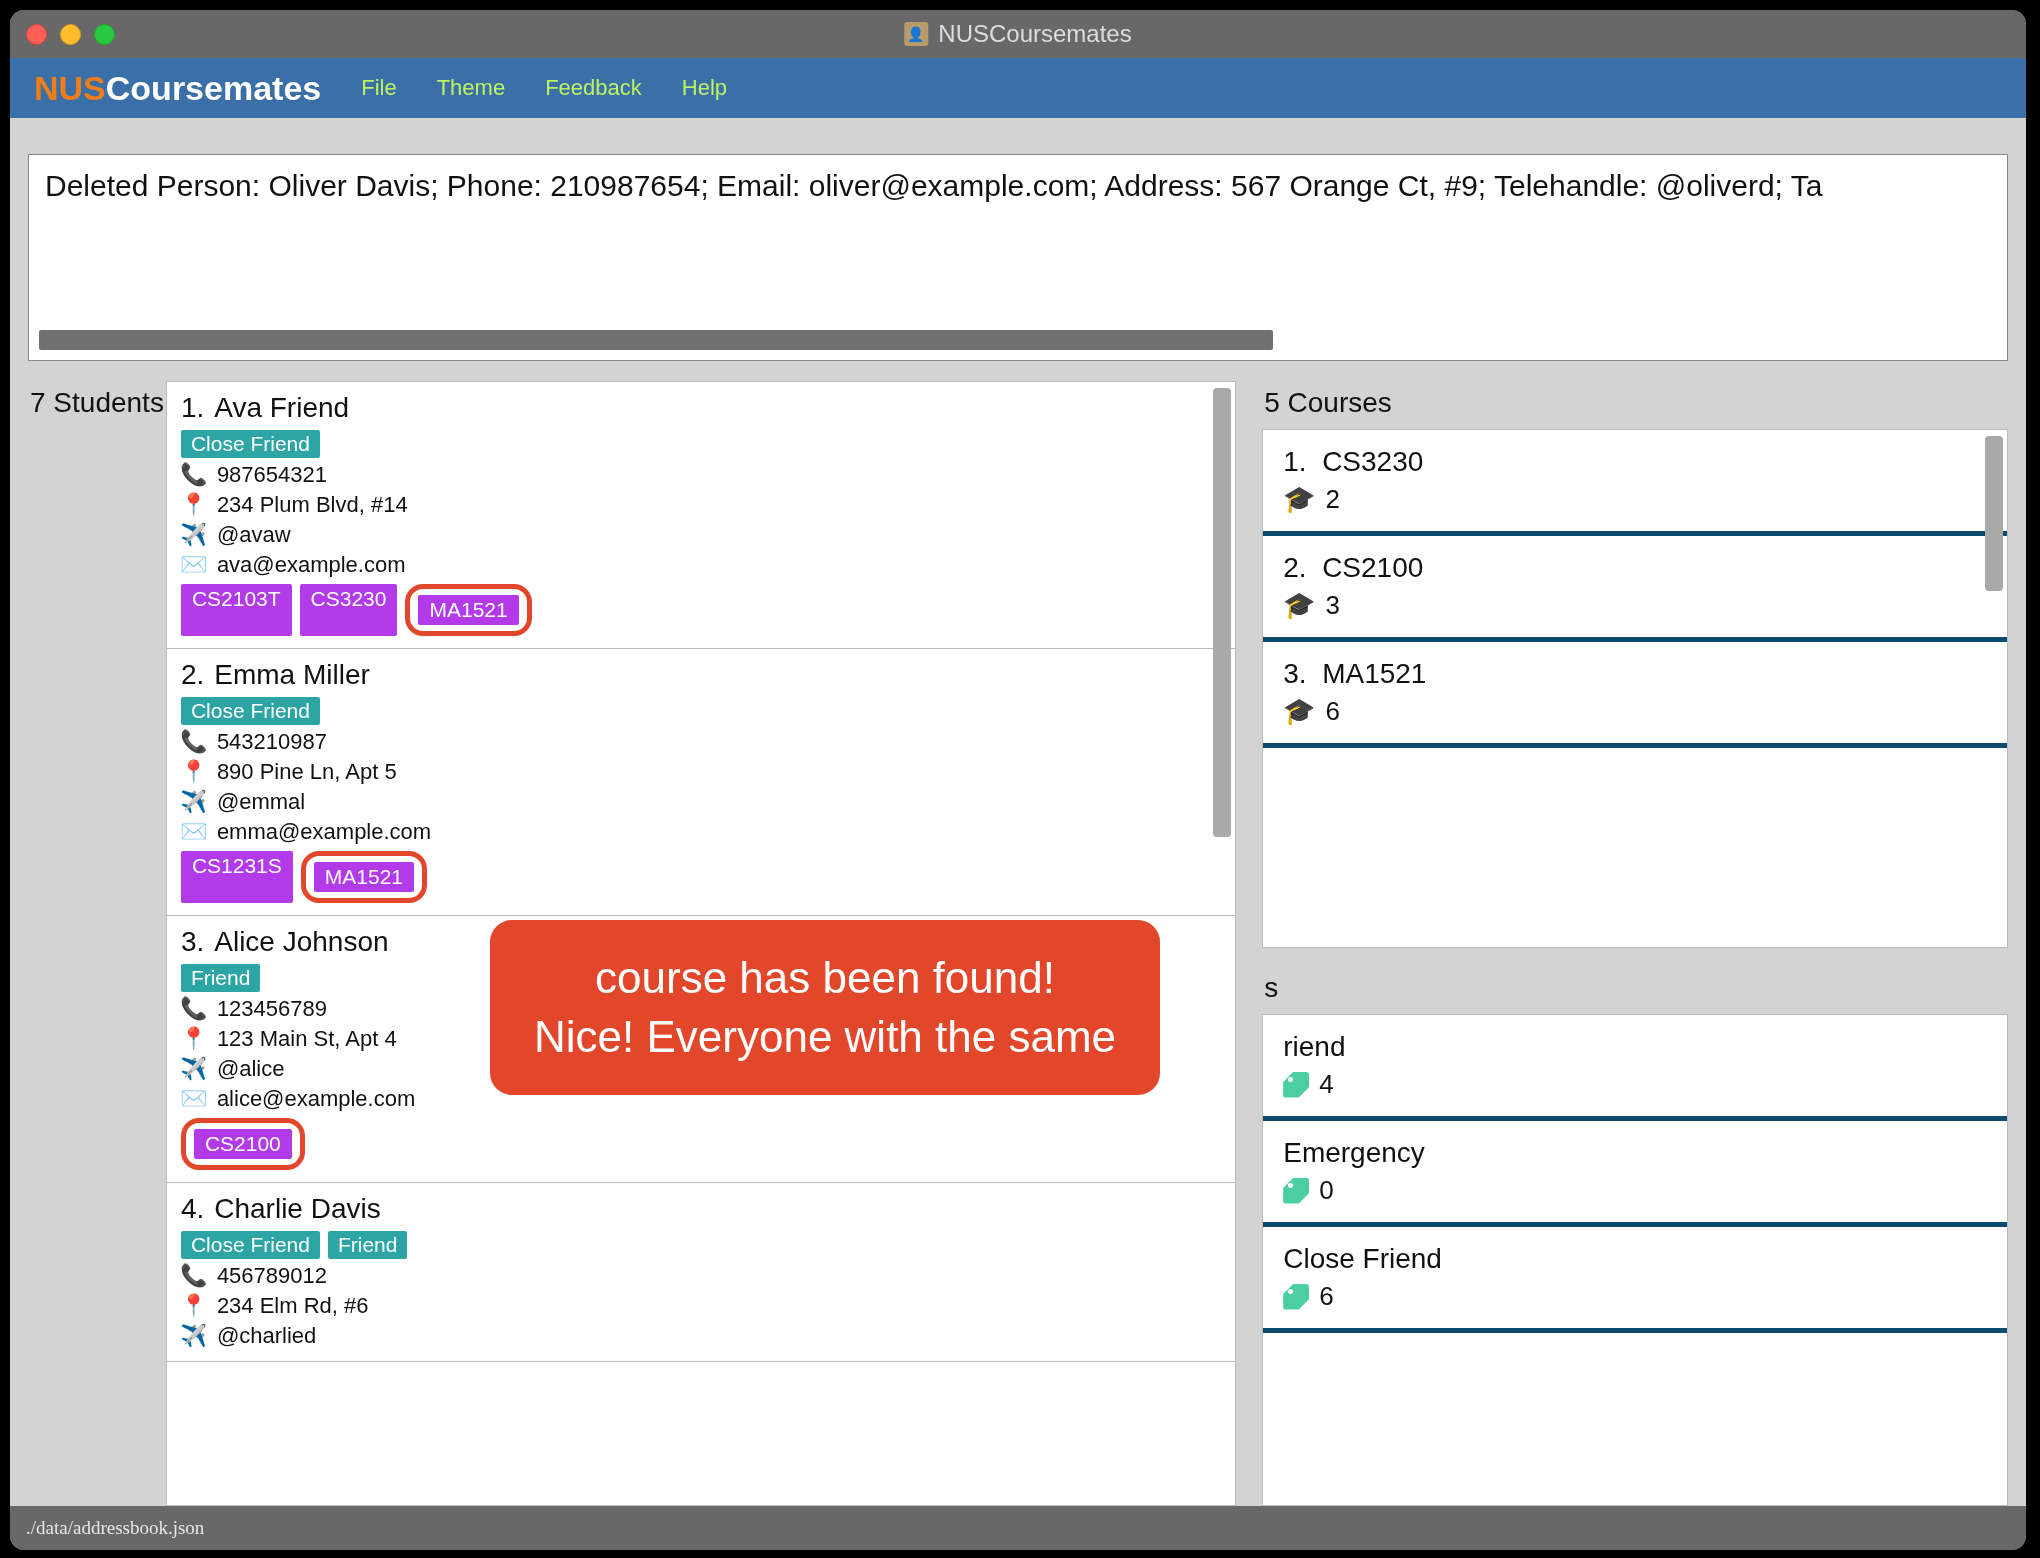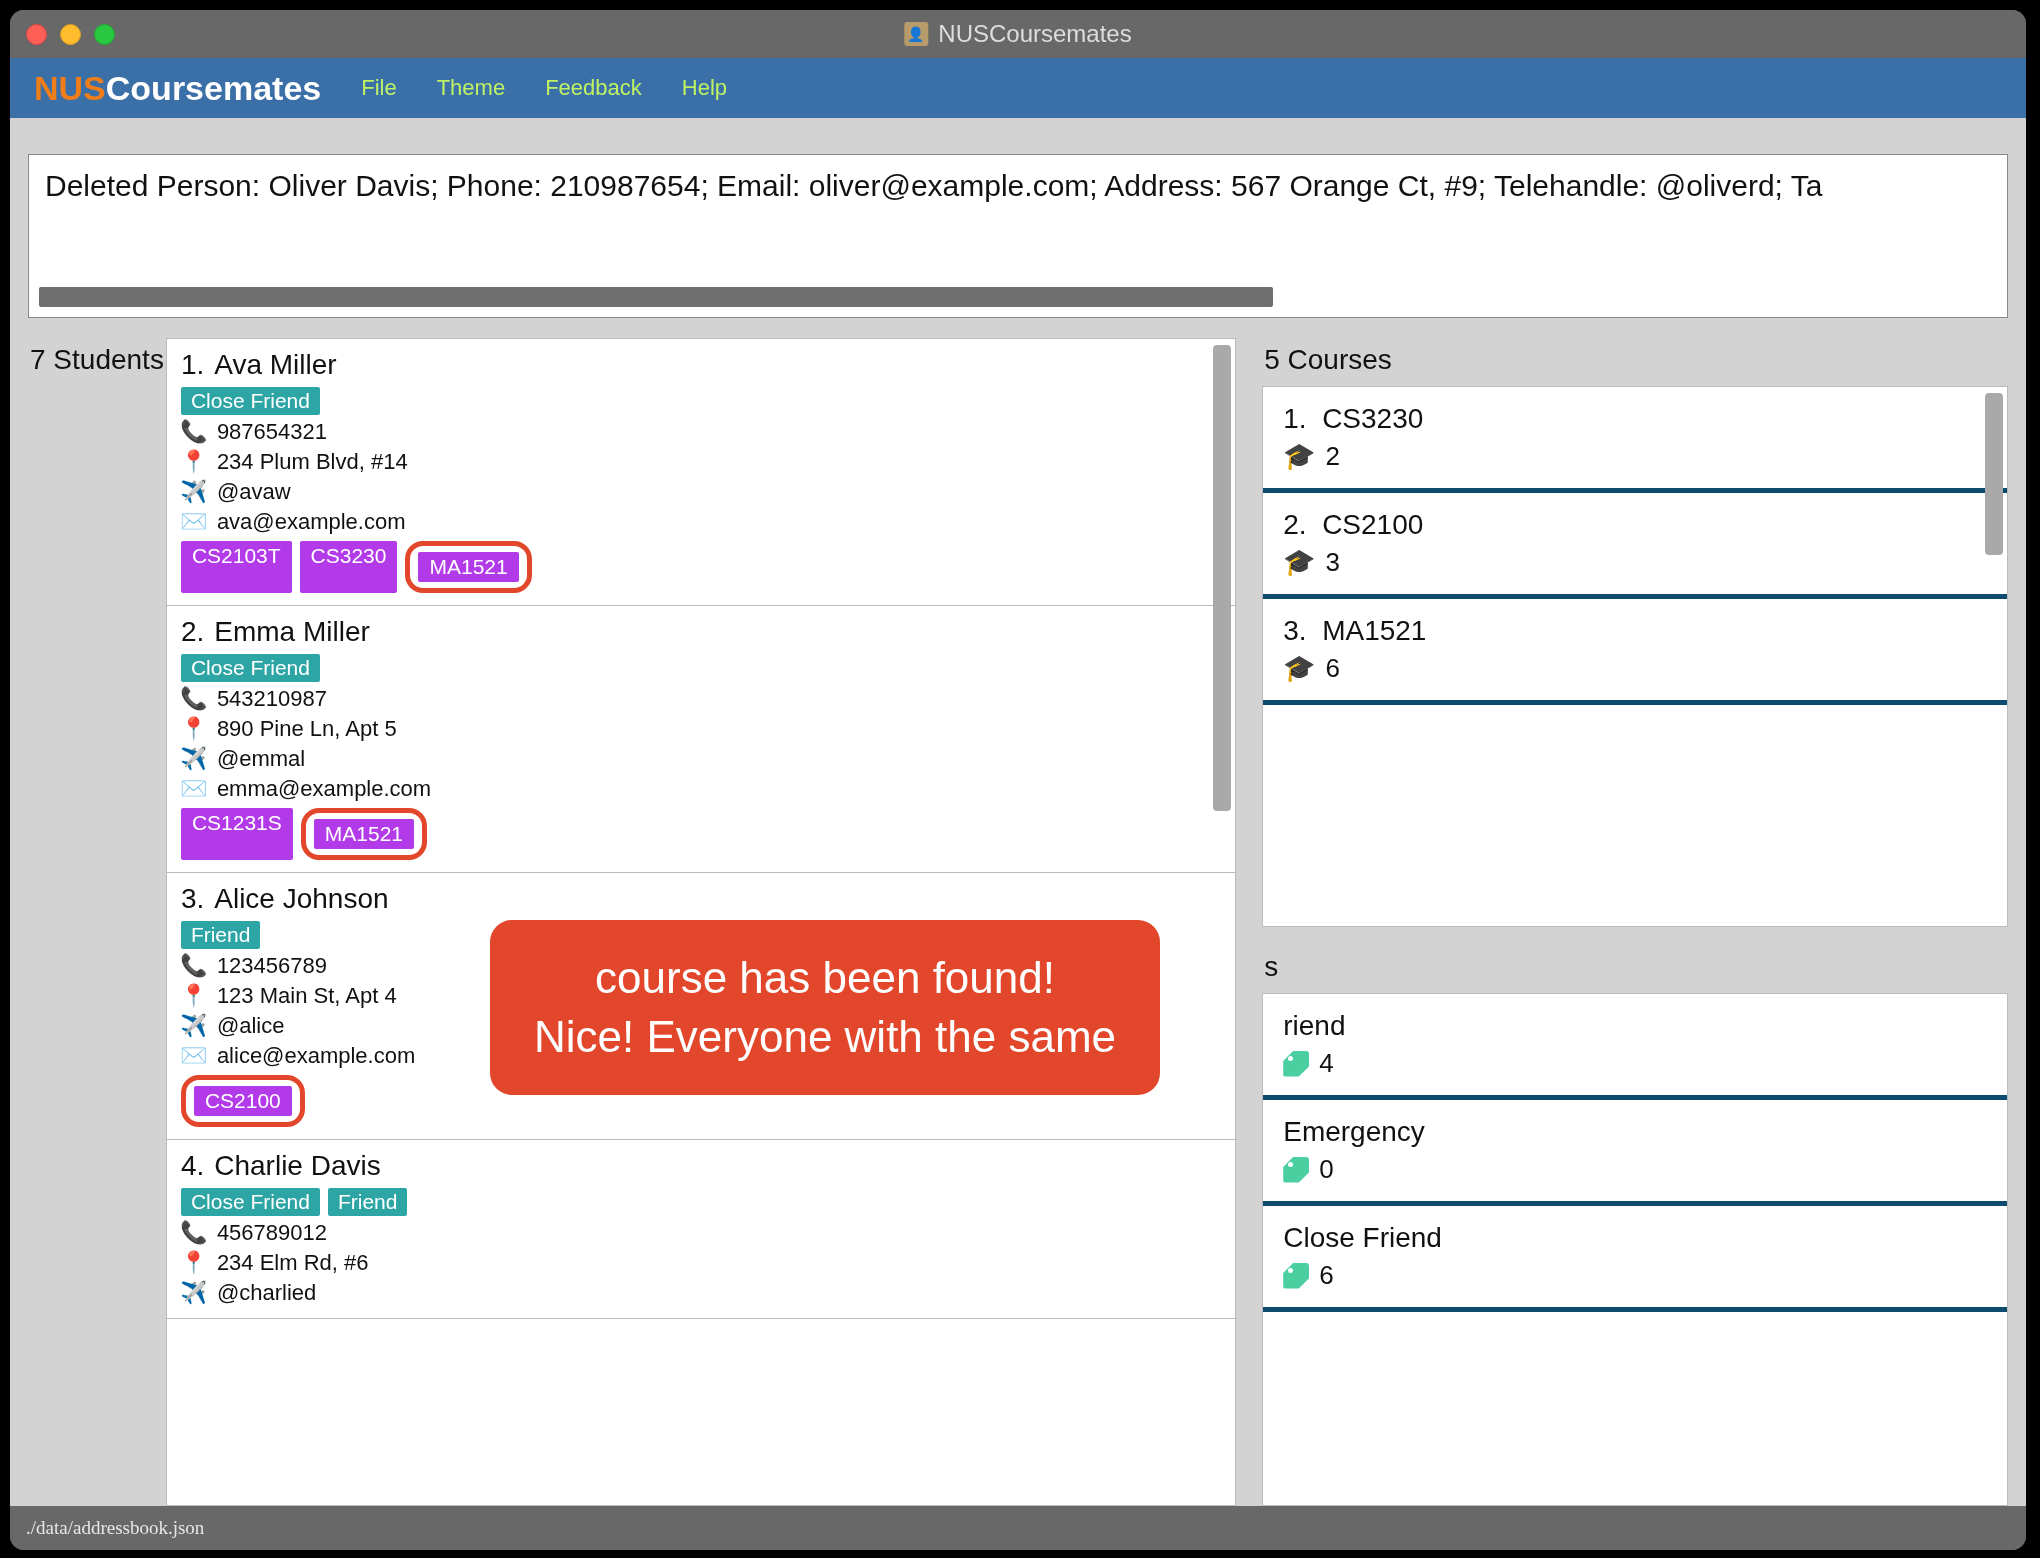--- a/index.html
+++ b/index.html
@@ -20,7 +20,7 @@
   .content { flex: 1; background: #d3d3d3; padding: 18px 18px 0 18px; display: flex; flex-direction: column; overflow: hidden; }
   .cmdbox { background: #fff; border: 1px solid #888; height: 64px; display: flex; align-items: center; padding: 0 16px; font-size: 30px; color: #111; }
   .cursor { border-right: 2px solid #222; height: 36px; display: inline-block; margin-left: 2px; }
-  .resultbox { margin-top: 18px; background: #fff; border: 1px solid #888; height: 164px; padding: 14px 16px; position: relative; font-size: 30px; color: #111; overflow: hidden; white-space: nowrap; }
+  .resultbox { margin-top: 18px; background: #fff; border: 1px solid #888; height: 207px; padding: 14px 16px; position: relative; font-size: 30px; color: #111; overflow: hidden; white-space: nowrap; }
   .hscroll { position: absolute; left: 10px; bottom: 10px; right: 10px; height: 20px; background: transparent; }
   .hscroll-thumb { position: absolute; left: 0; top: 0; height: 20px; width: 63%; background: #6f6f6f; border-radius: 2px; }
   .panes { flex: 1; display: flex; gap: 26px; margin-top: 20px; overflow: hidden; }

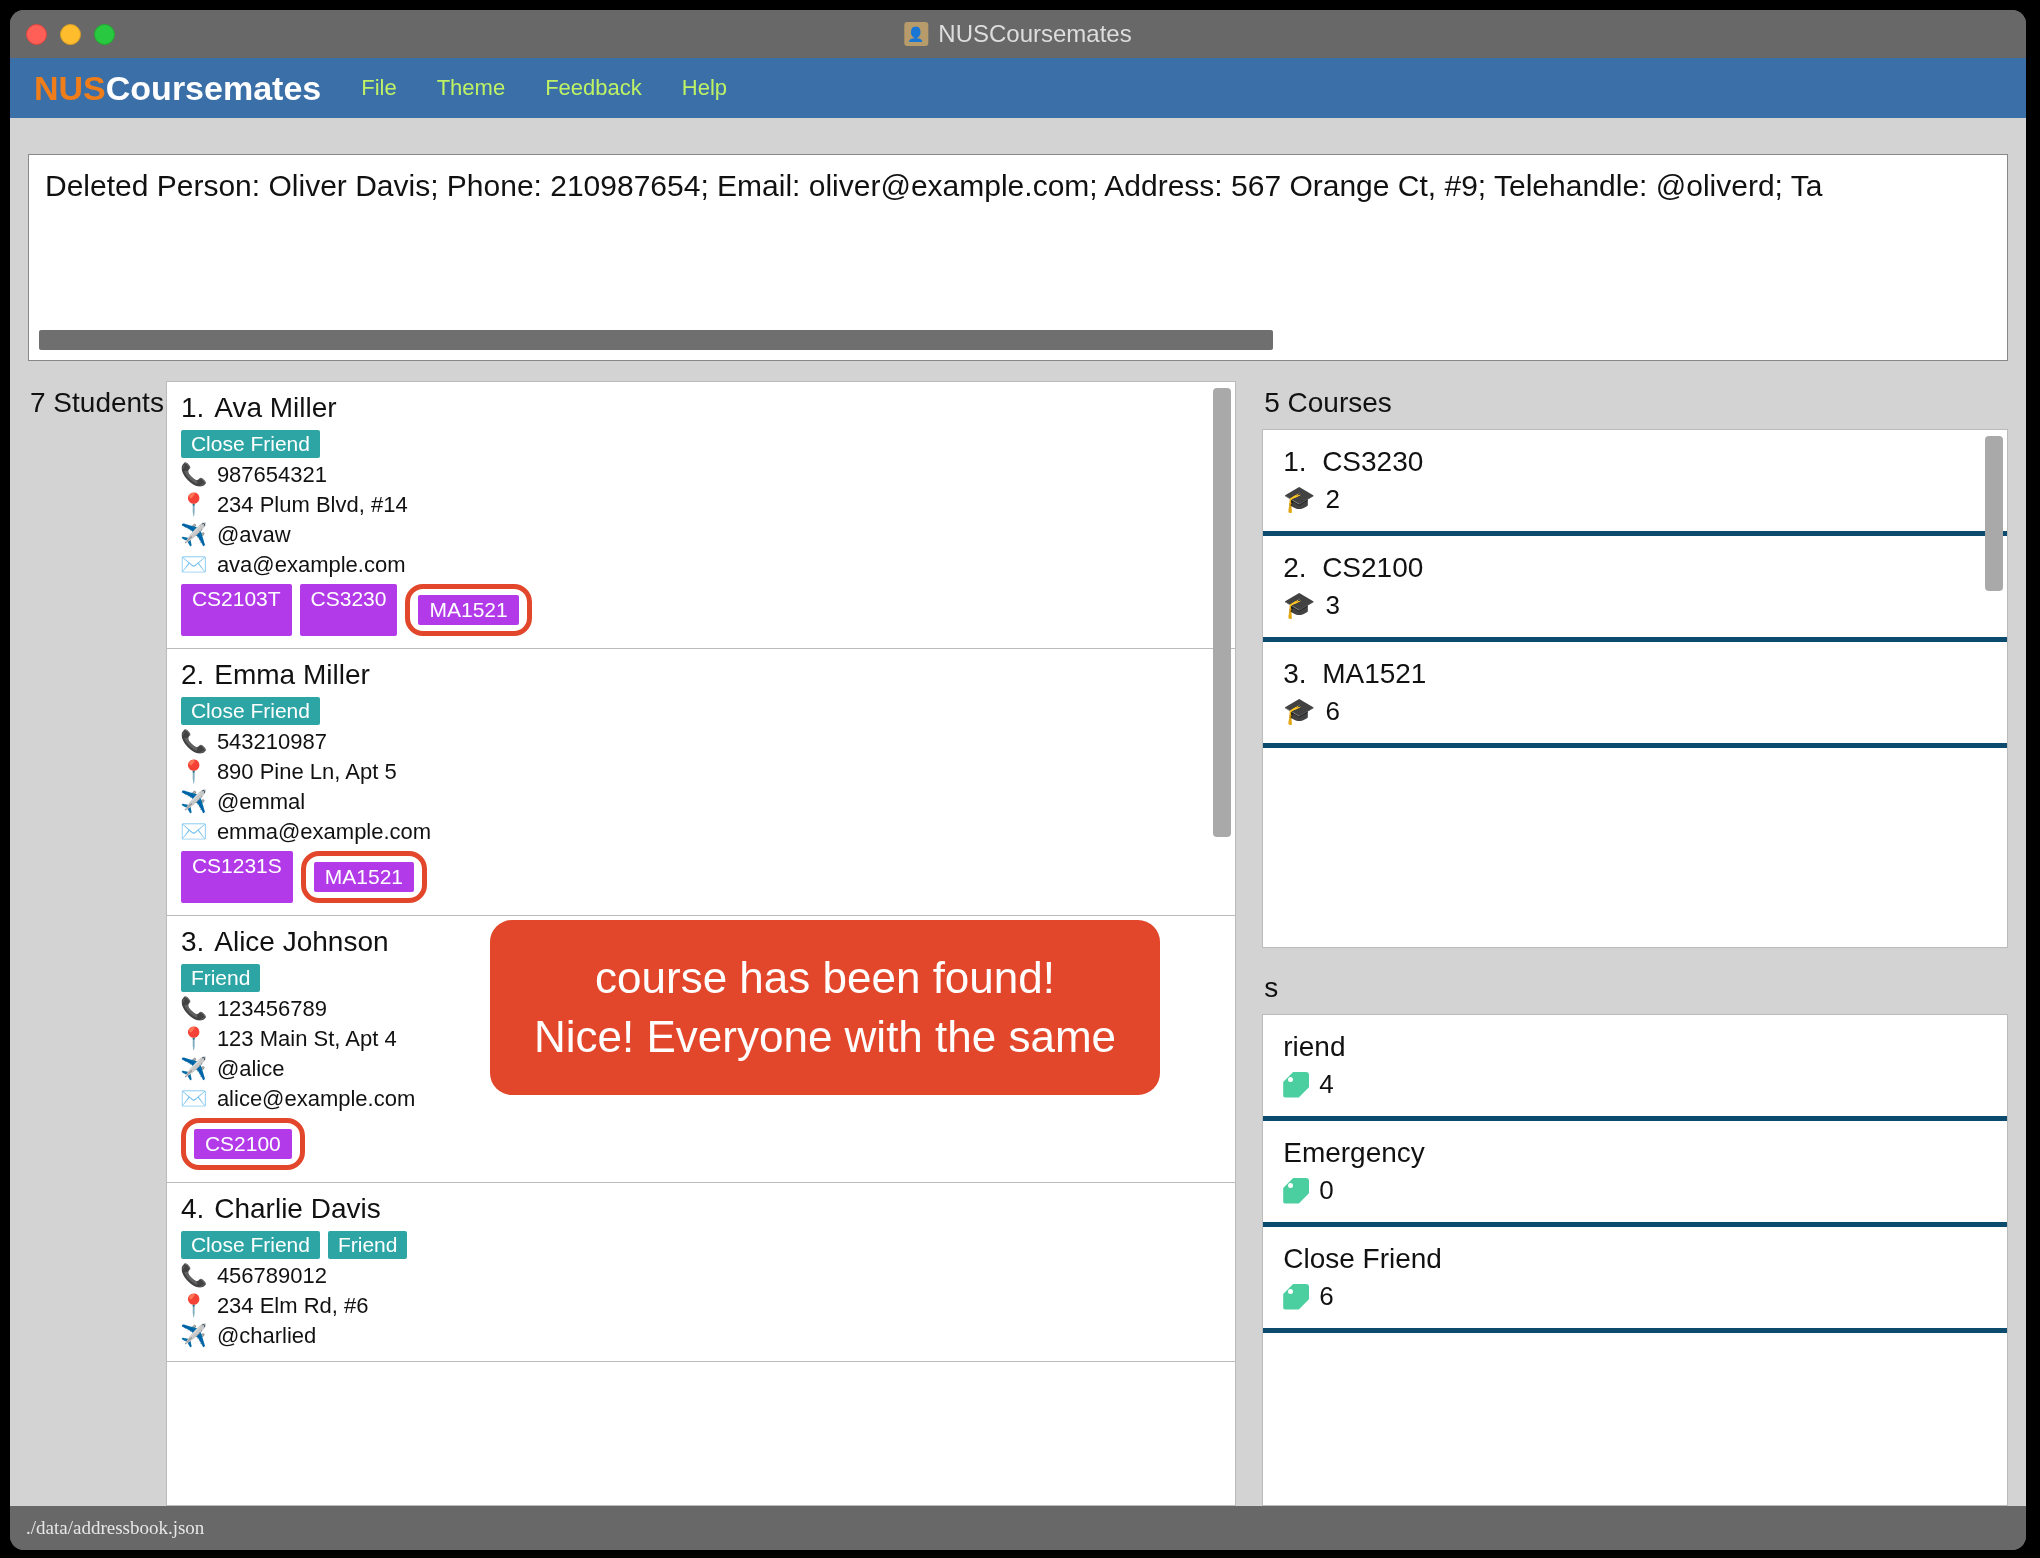--- a/index.html
+++ b/index.html
@@ -91,7 +91,7 @@
           <div class="card">
             <div class="line name">
               <span>1.</span>
-              <span>Ava Miller</span>
+              <span>Ava Friend</span>
             </div>
             <div class="tagrow">
               <span class="tag">Close Friend</span>

